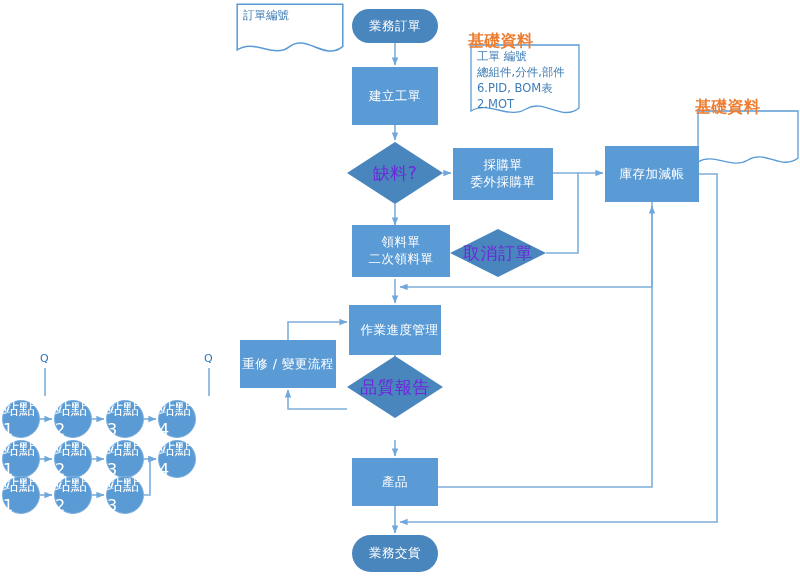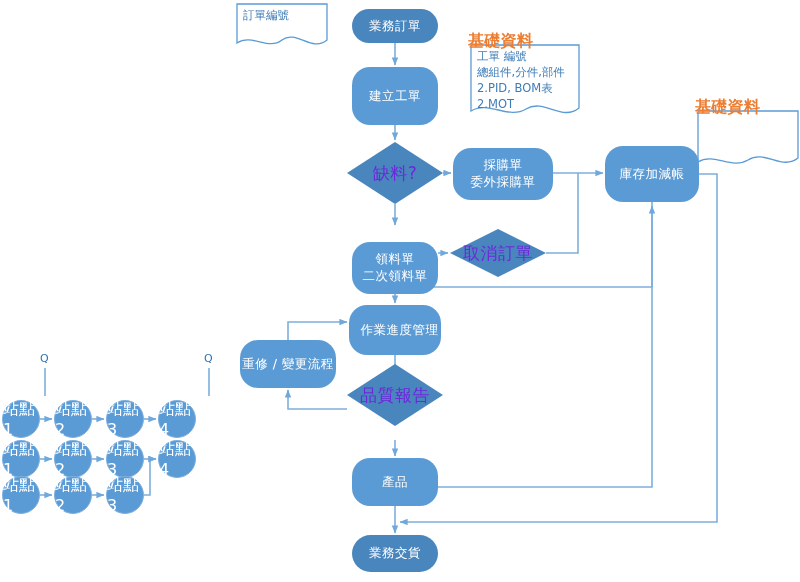--- a/index.html
+++ b/index.html
@@ -182,7 +182,7 @@
     </g>
   </svg>
 
-  <div class="note" style="left:236px; top:3px; width:92px; height:45px;">
+  <div class="note" style="left:236px; top:3px; width:92px; height:45px;padding-left:16px;">
     <svg viewBox="0 0 92 45" preserveAspectRatio="none" xmlns="http://www.w3.org/2000/svg">
       <path d="M1,1 L91,1 L91,37 C76,50 60,26 46,37 C32,48 16,30 1,40 Z" fill="#ffffff" stroke="#5B9BD5" stroke-width="1.3"></path>
     </svg>

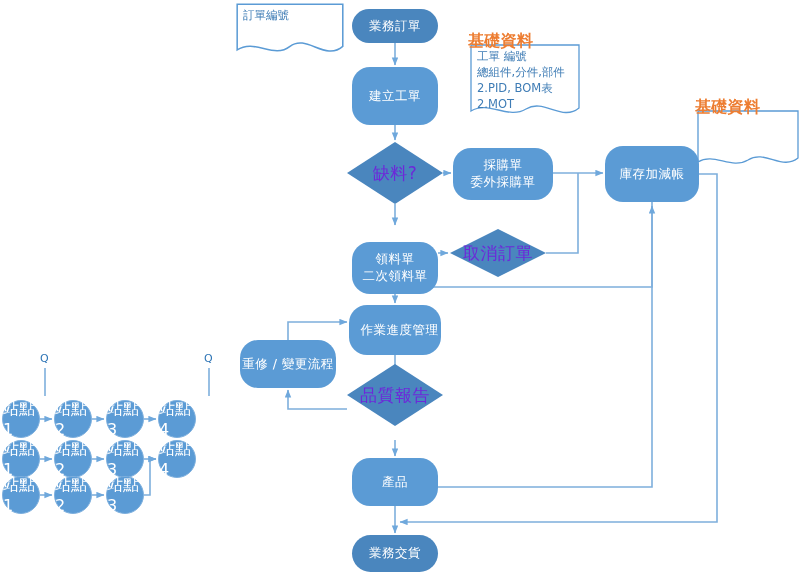--- a/index.html
+++ b/index.html
@@ -196,7 +196,7 @@
     </svg>
     <div class="note-text">工單 編號
 總組件,分件,部件
-2.PID, BOM表
+6.PID, BOM表
 2.MOT</div>
   </div>
 

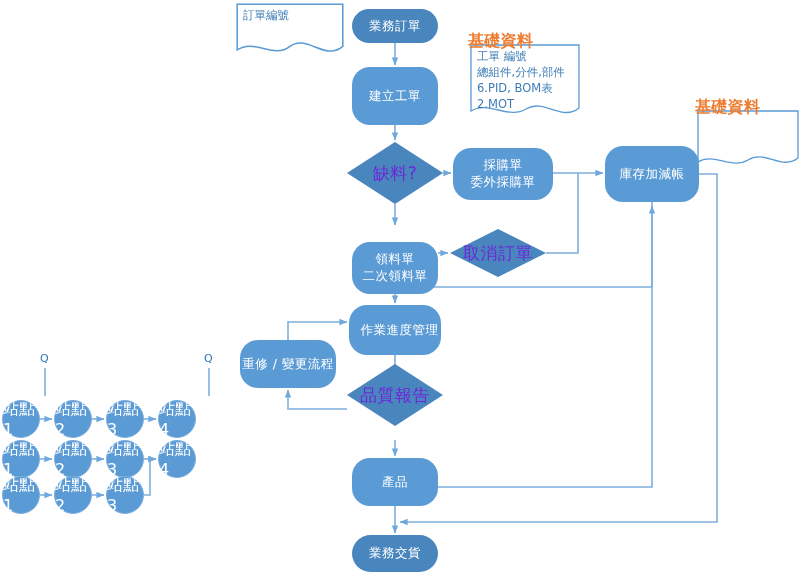--- a/index.html
+++ b/index.html
@@ -33,7 +33,6 @@
   }
   .proc {
     background: #5B9BD5;
-    border-radius: 18px;
   }
   .term {
     background: #4A86BE;

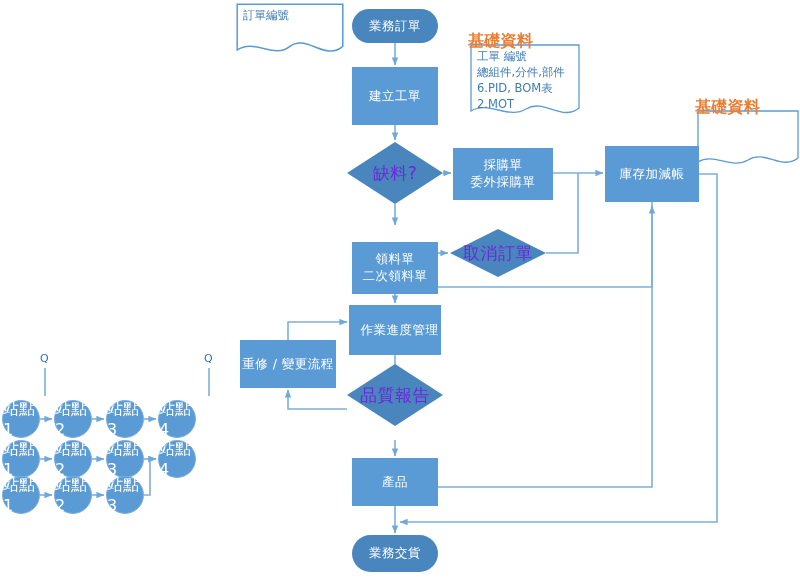--- a/index.html
+++ b/index.html
@@ -221,7 +221,7 @@
 
   <div class="node proc" style="left:605px; top:146px; width:94px; height:56px;">庫存加減帳</div>
 
-  <div class="node proc" style="left:352px; top:242px; width:86px; height:52px; white-space:pre-line;">領料單
+  <div class="node proc" style="left:352px; top:225px; width:98px; height:52px; white-space:pre-line;">領料單
 二次領料單</div>
 
   <div class="diamond-wrap" style="left:450px; top:229px; width:96px; height:48px;">

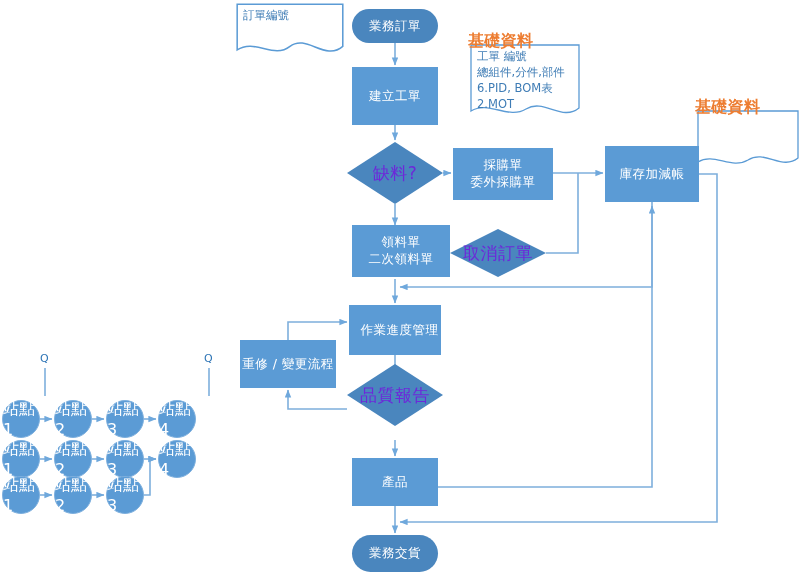--- a/index.html
+++ b/index.html
@@ -233,7 +233,7 @@
 
   <div class="node proc" style="left:240px; top:340px; width:96px; height:48px;">重修 / 變更流程</div>
 
-  <div class="diamond-wrap" style="left:347px; top:364px; width:96px; height:62px;">
+  <div class="diamond-wrap" style="left:347px; top:356px; width:96px; height:62px;">
     <div class="diamond-shape"></div>
     <div class="diamond-label">品質報告</div>
   </div>

